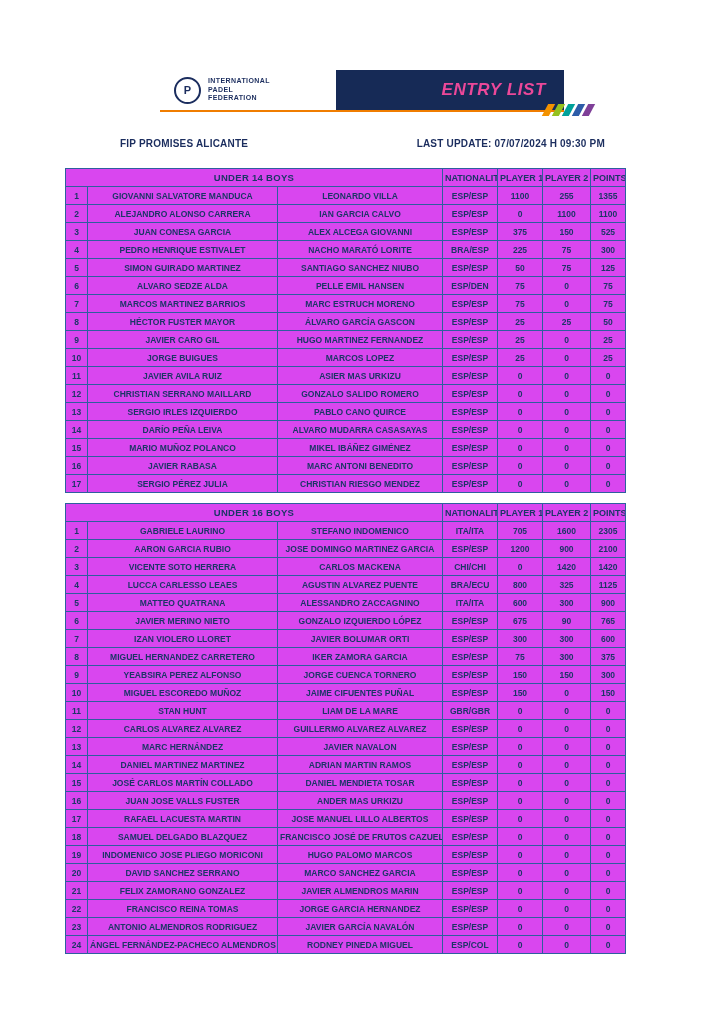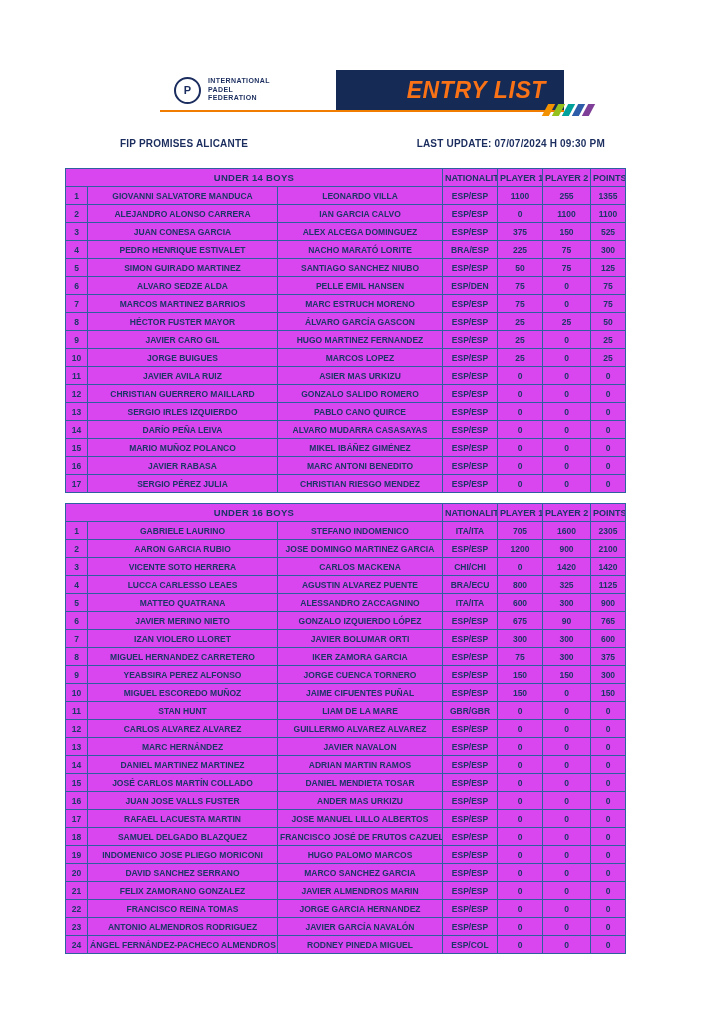--- a/index.html
+++ b/index.html
@@ -17,7 +17,7 @@
   }
   .logo-text{font-size:7px;font-weight:bold;color:#1b2d5e;line-height:1.2;letter-spacing:.4px;white-space:pre-line;}
   .banner-right{width:52%;background:#162a56;display:flex;align-items:center;justify-content:flex-end;padding-right:18px;}
-  .entry-list{color:#f97316;font-style:italic;font-weight:bold;font-size:23px;letter-spacing:.6px;}
+  .entry-list{color:#ec4899;font-style:italic;font-weight:bold;font-size:17px;letter-spacing:.6px;}
   .banner-underline{position:absolute;left:160px;top:110px;width:404px;height:2px;background:#f07d00;}
   .stripes{position:absolute;left:542px;top:104px;display:flex;height:12px;}
   .stripe{width:7px;height:100%;transform:skewX(-28deg);margin-left:3px;}

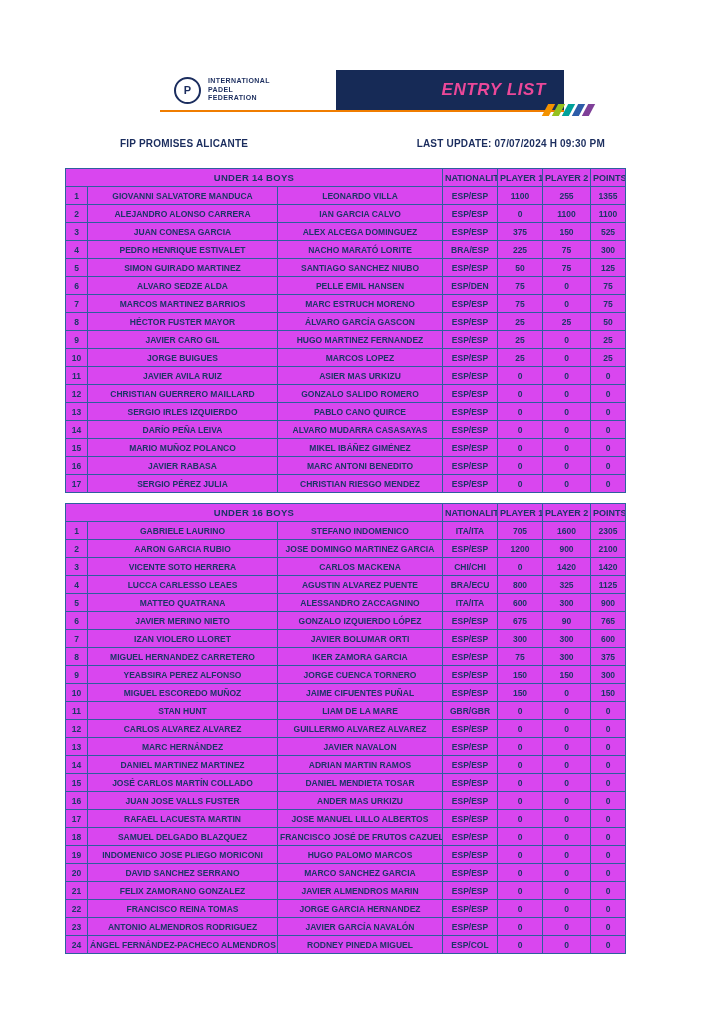--- a/index.html
+++ b/index.html
@@ -108,7 +108,7 @@
         <tr>
           <td>3</td>
           <td>JUAN CONESA GARCIA</td>
-          <td>ALEX ALCEGA DOMINGUEZ</td>
+          <td>ALEX ALCEGA GIOVANNI</td>
           <td>ESP/ESP</td>
           <td>375</td>
           <td>150</td>

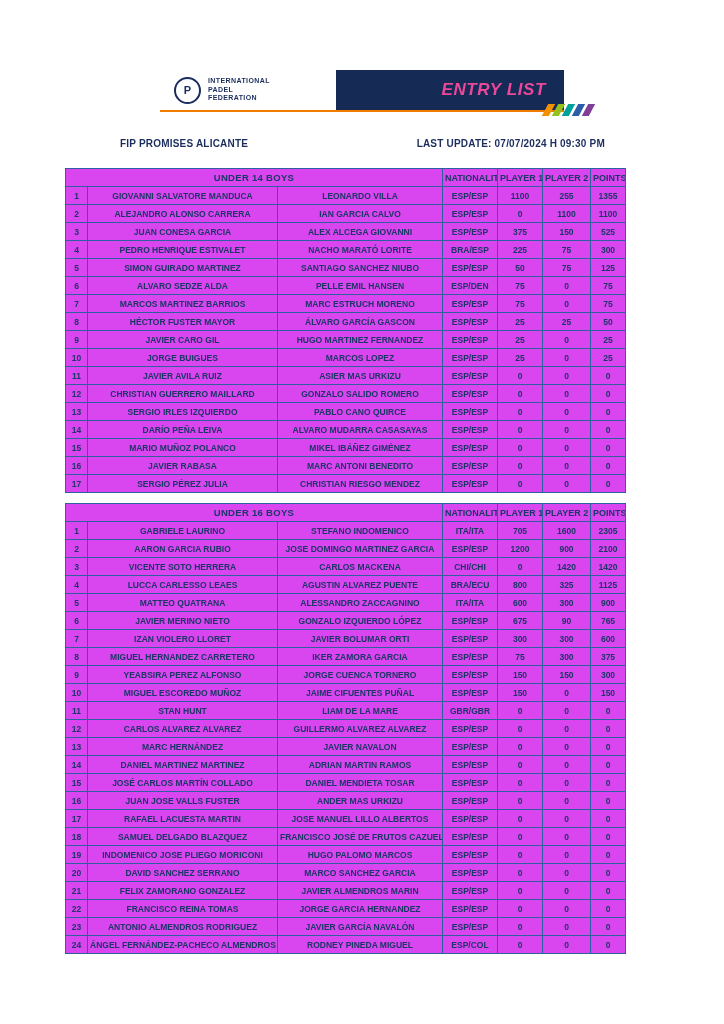--- a/index.html
+++ b/index.html
@@ -188,7 +188,7 @@
         </tr>
         <tr>
           <td>12</td>
-          <td>CHRISTIAN GUERRERO MAILLARD</td>
+          <td>CHRISTIAN SERRANO MAILLARD</td>
           <td>GONZALO SALIDO ROMERO</td>
           <td>ESP/ESP</td>
           <td>0</td>

